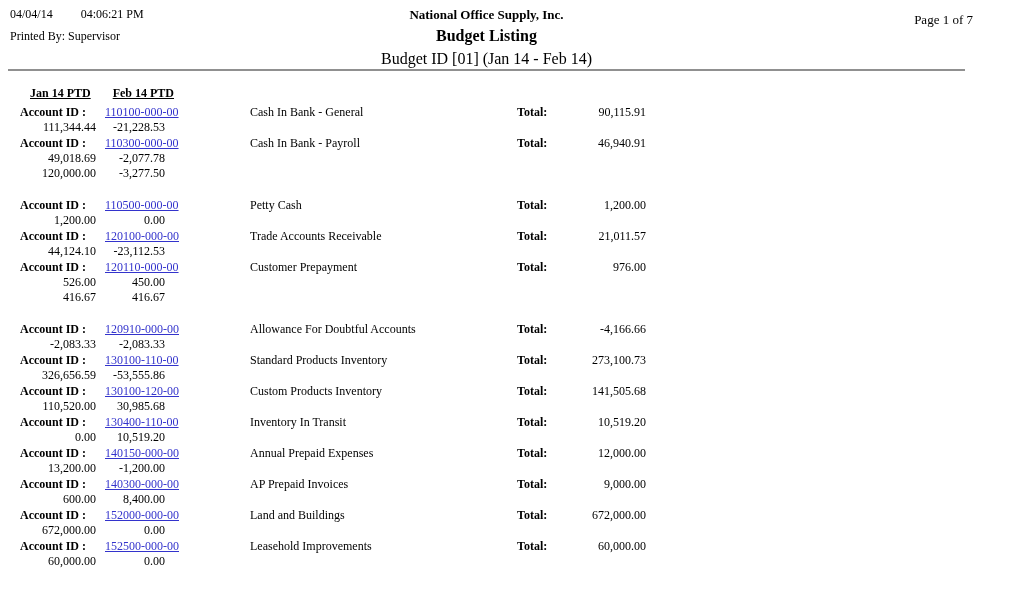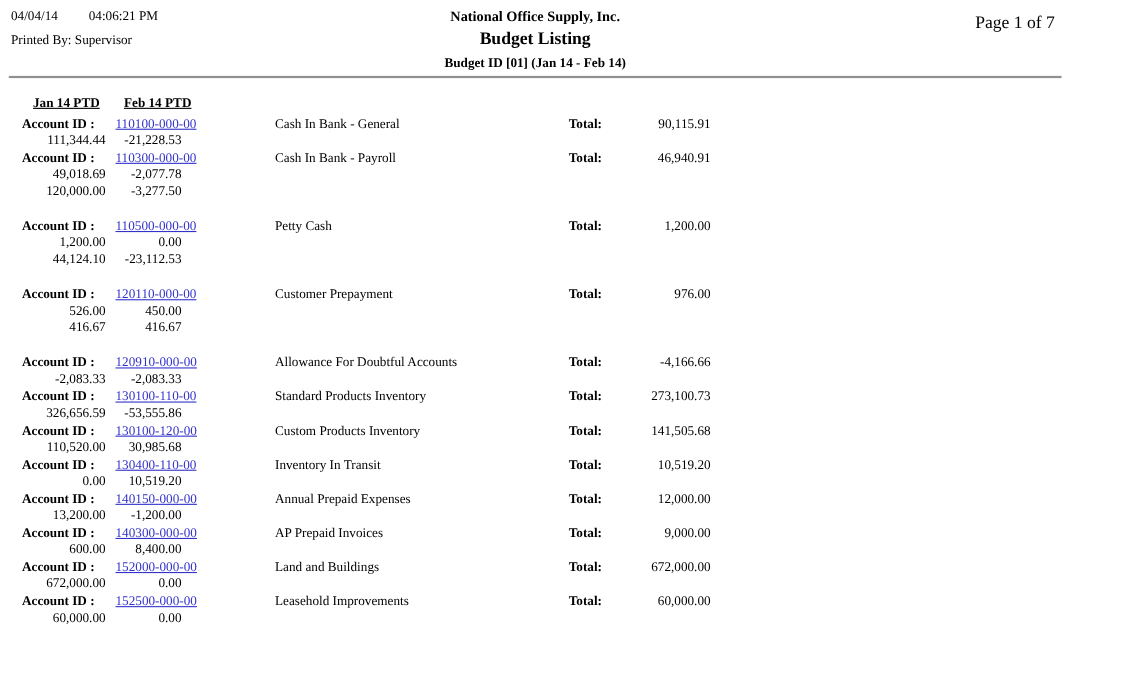--- a/index.html
+++ b/index.html
@@ -24,7 +24,7 @@
   .company { font-weight: bold; font-size: 13px; }
   .report-title { font-weight: bold; font-size: 16px; margin-top: 4px; }
   .report-subtitle { font-weight: bold; font-size: 12px; margin-top: 5px; }
-  .hdr-right { position: absolute; right: 14px; top: 12px; font-size: 16px; }
+  .hdr-right { position: absolute; right: 0; top: 12px; font-size: 13px; }
   .divider { margin: 5px 8px 0 8px; border-top: 2px solid #909090; height: 0; }
 
   

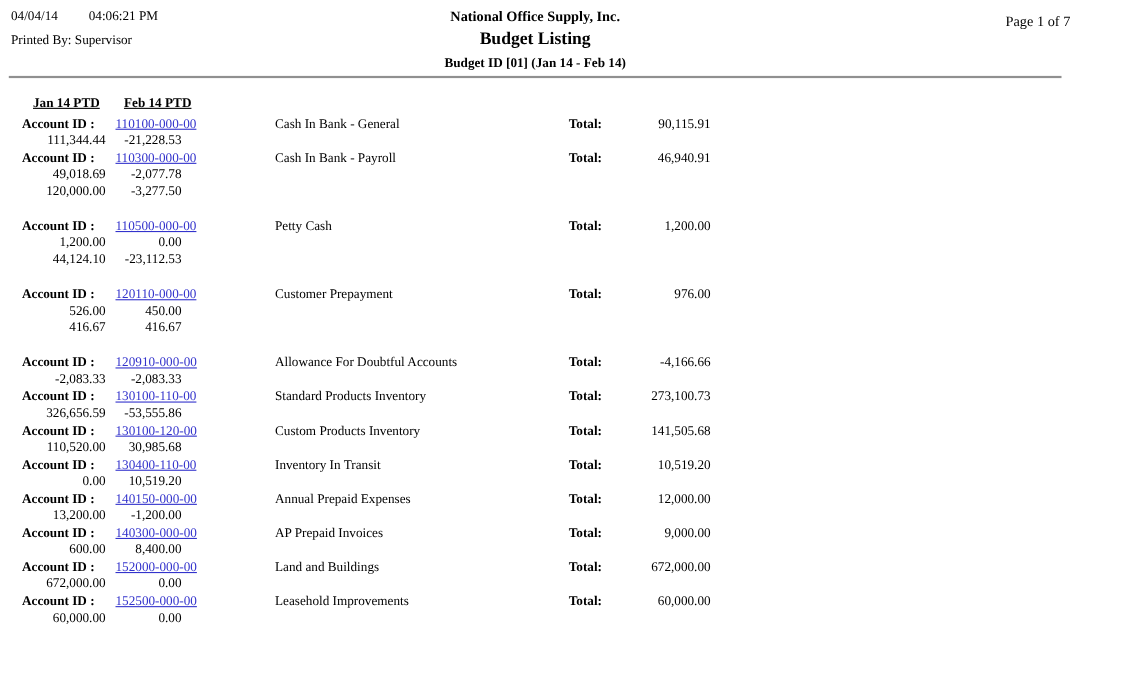--- a/index.html
+++ b/index.html
@@ -23,7 +23,7 @@
   .hdr-center { text-align: center; }
   .company { font-weight: bold; font-size: 13px; }
   .report-title { font-weight: bold; font-size: 16px; margin-top: 4px; }
-  .report-subtitle { font-weight: bold; font-size: 12px; margin-top: 5px; }
+  .report-subtitle { font-weight: normal; font-size: 16px; margin-top: 5px; }
   .hdr-right { position: absolute; right: 0; top: 12px; font-size: 13px; }
   .divider { margin: 5px 8px 0 8px; border-top: 2px solid #909090; height: 0; }
 

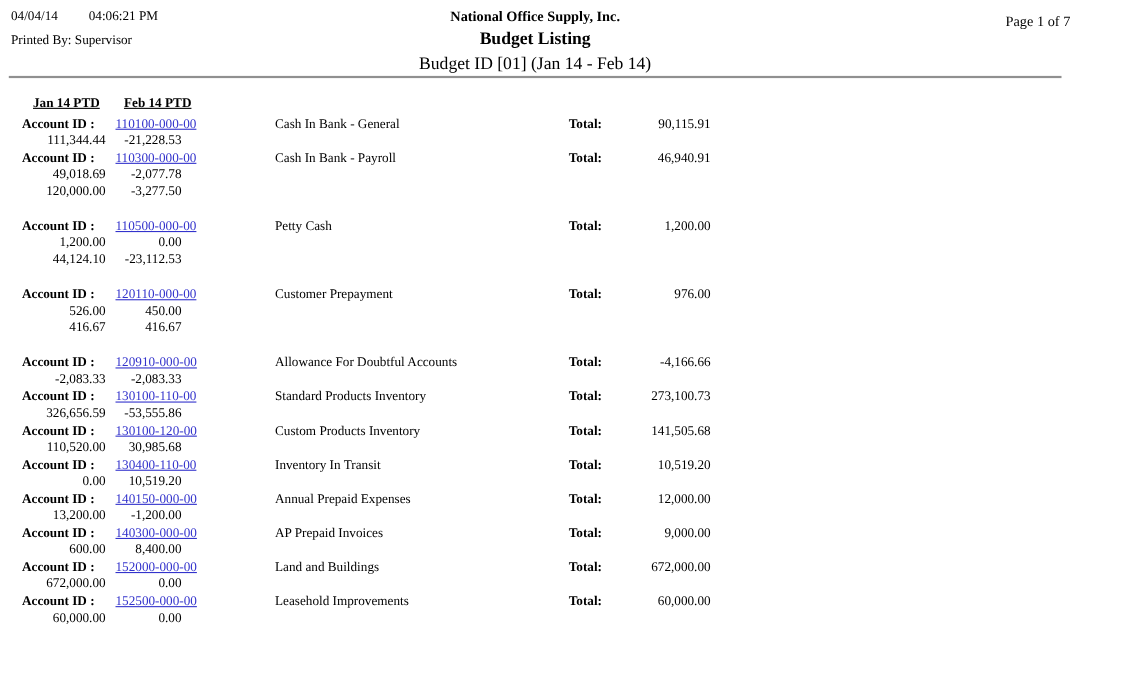--- a/index.html
+++ b/index.html
@@ -111,6 +111,9 @@
   </div>
 
   <div class="row">
+    <div class="l1">
+      <span class="acct-label">Account ID :</span><span class="acct-id">120100-000-00</span><span class="desc">Trade Accounts Receivable</span><span class="total-label">Total:</span><span class="amount">21,011.57</span>
+    </div>
     <div class="l2">
       <span class="jan">44,124.10</span><span class="feb">-23,112.53</span>
     </div>

